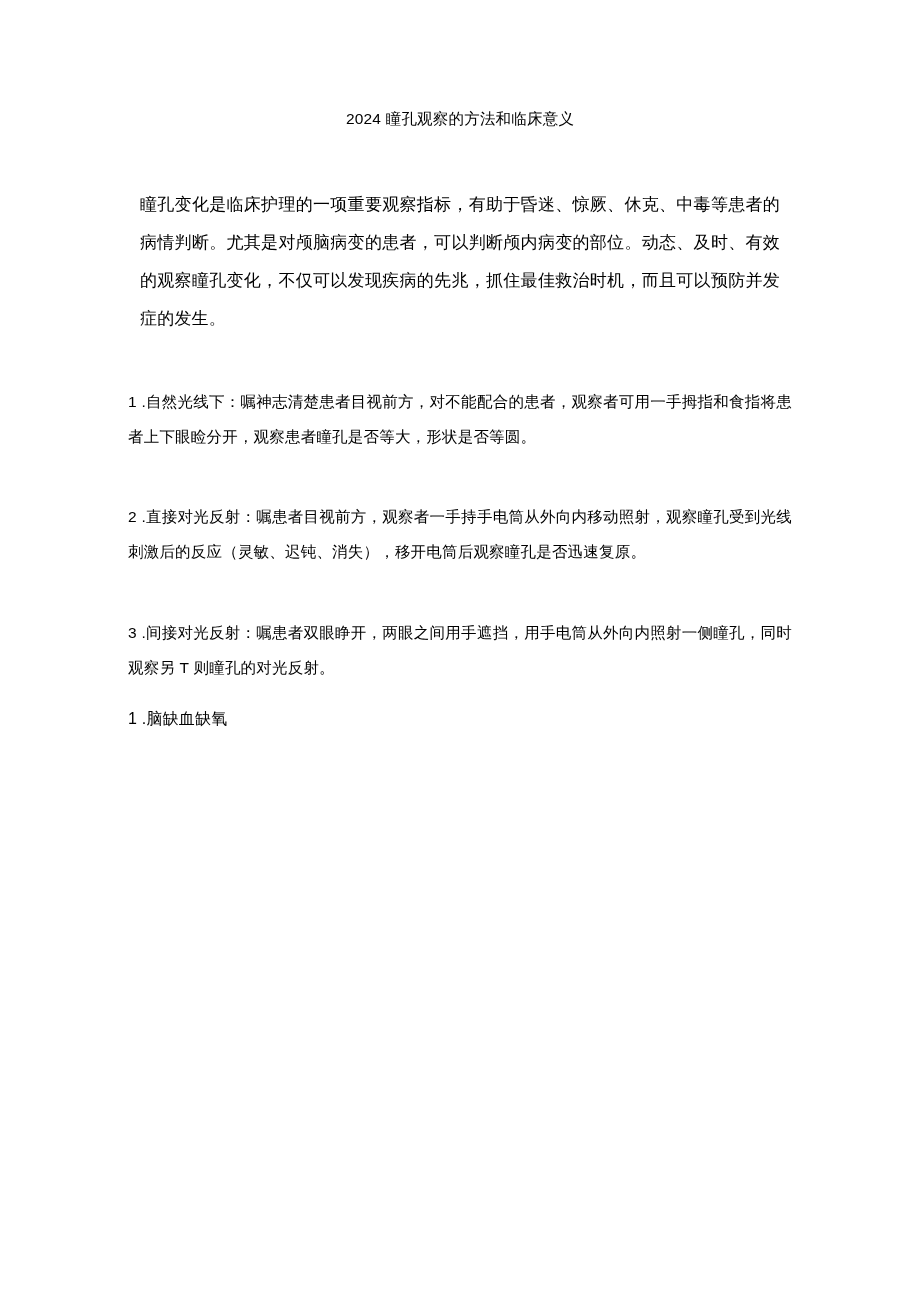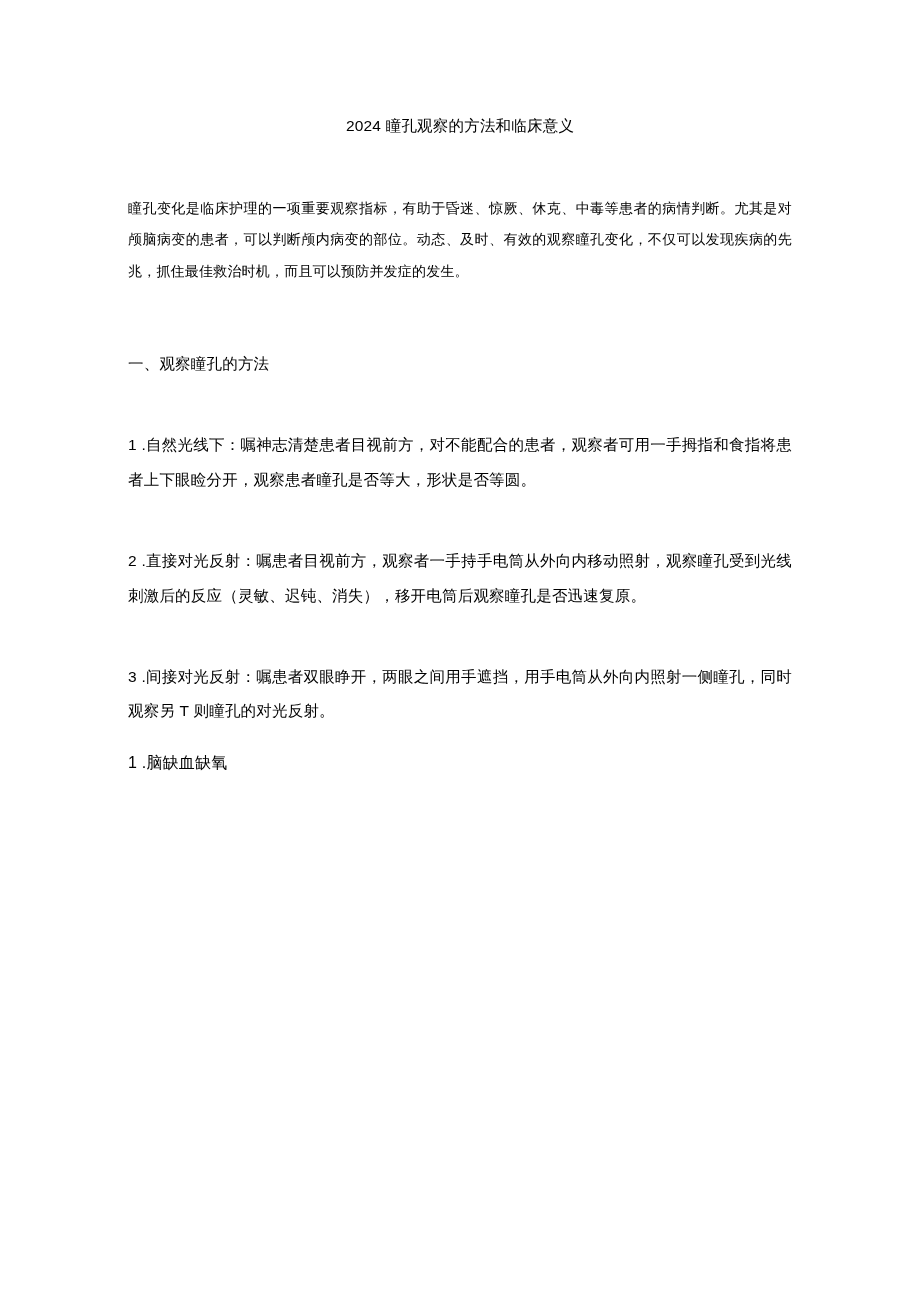--- a/index.html
+++ b/index.html
@@ -30,7 +30,7 @@
     width: 664px;
   }
   .doc-title {
-    margin: 7px;
+    margin: 0;
     padding-top: 108px;
     font-size: 15.5px;
     font-weight: normal;

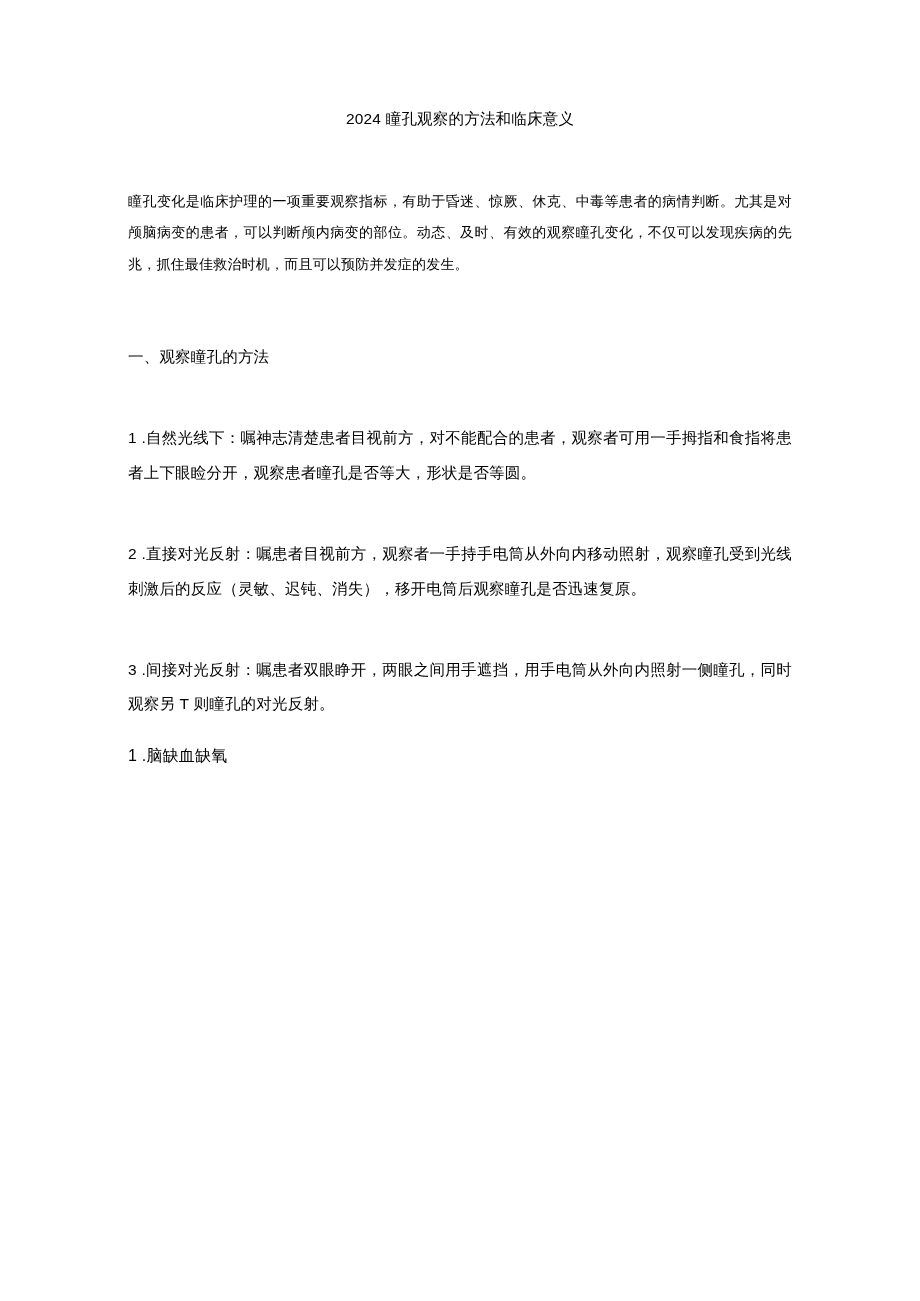--- a/index.html
+++ b/index.html
@@ -39,8 +39,8 @@
     line-height: 1.4;
   }
   .para {
-    margin: 0;
-    font-size: 14px;
+    margin: 12px;
+    font-size: 17px;
     line-height: 2.25;
     text-align: justify;
     text-justify: inter-ideograph;

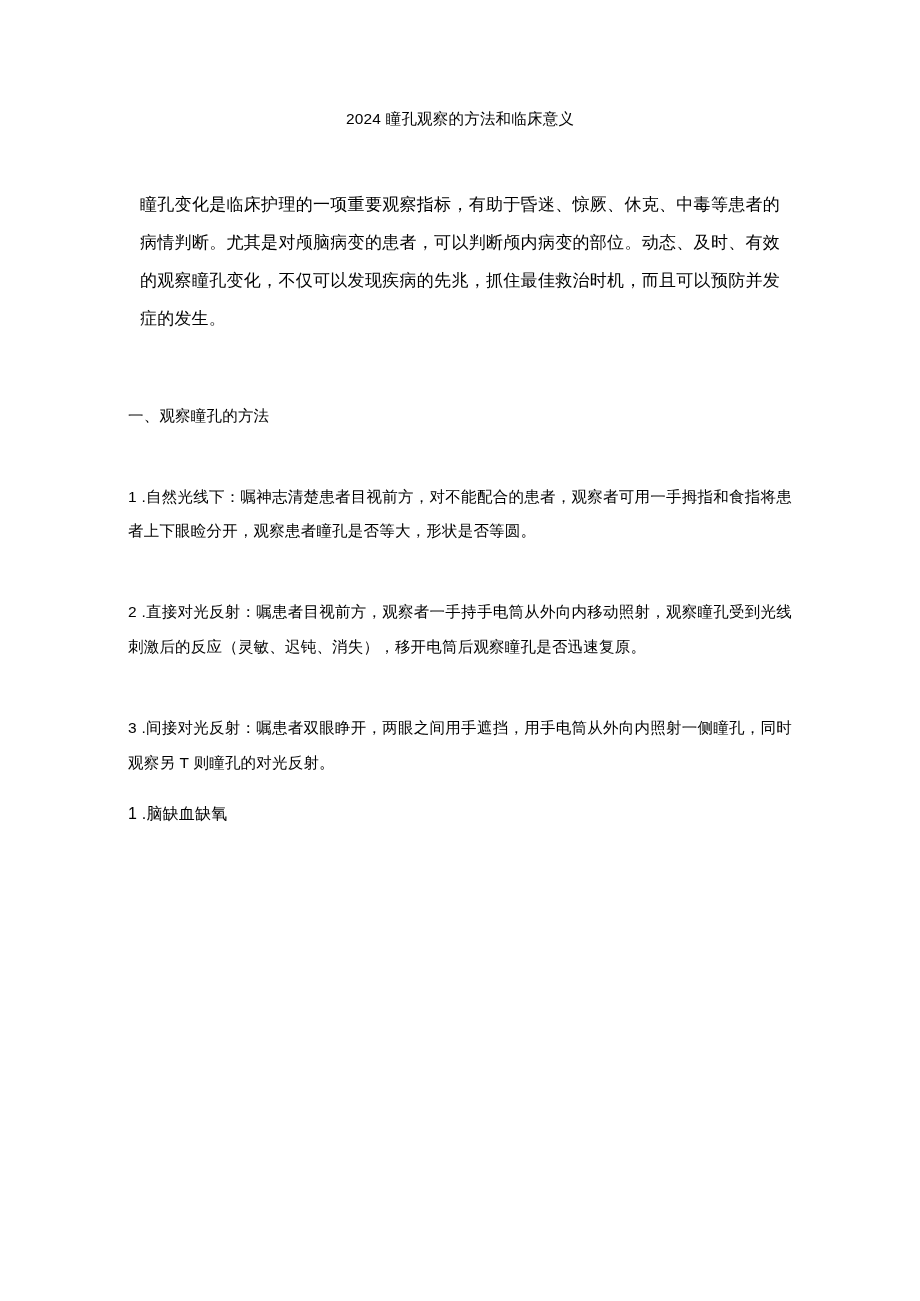--- a/index.html
+++ b/index.html
@@ -86,7 +86,6 @@
 
     <p class="para intro">瞳孔变化是临床护理的一项重要观察指标，有助于昏迷、惊厥、休克、中毒等患者的病情判断。尤其是对颅脑病变的患者，可以判断颅内病变的部位。动态、及时、有效的观察瞳孔变化，不仅可以发现疾病的先兆，抓住最佳救治时机，而且可以预防并发症的发生。</p>
 
-    <p class="heading">一、观察瞳孔的方法</p>
 
     <p class="item">1 .自然光线下：嘱神志清楚患者目视前方，对不能配合的患者，观察者可用一手拇指和食指将患者上下眼睑分开，观察患者瞳孔是否等大，形状是否等圆。</p>
 

